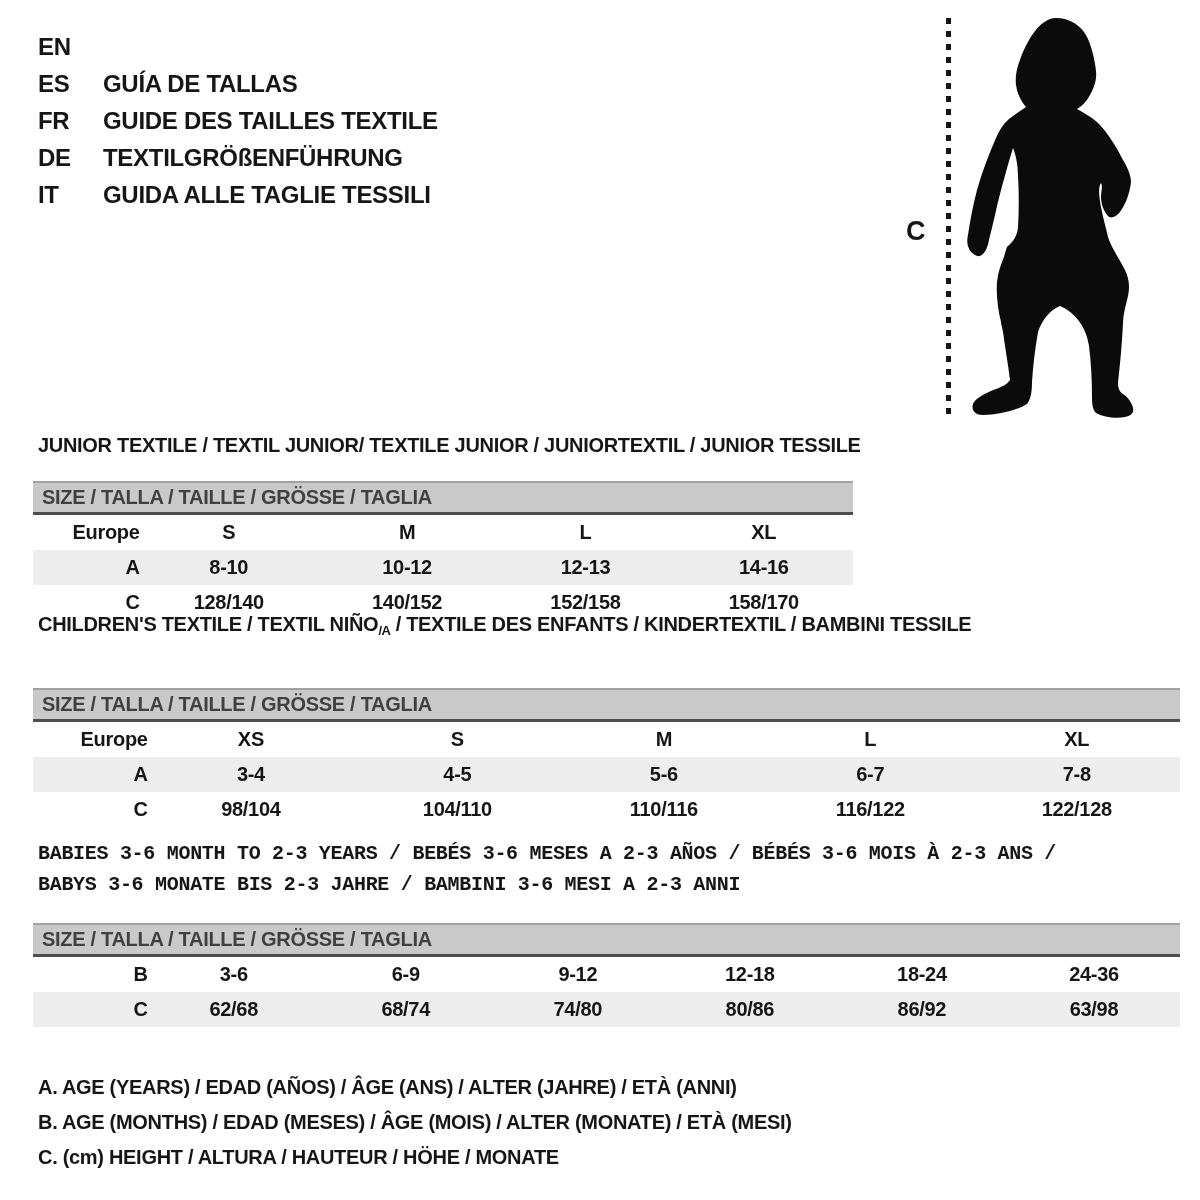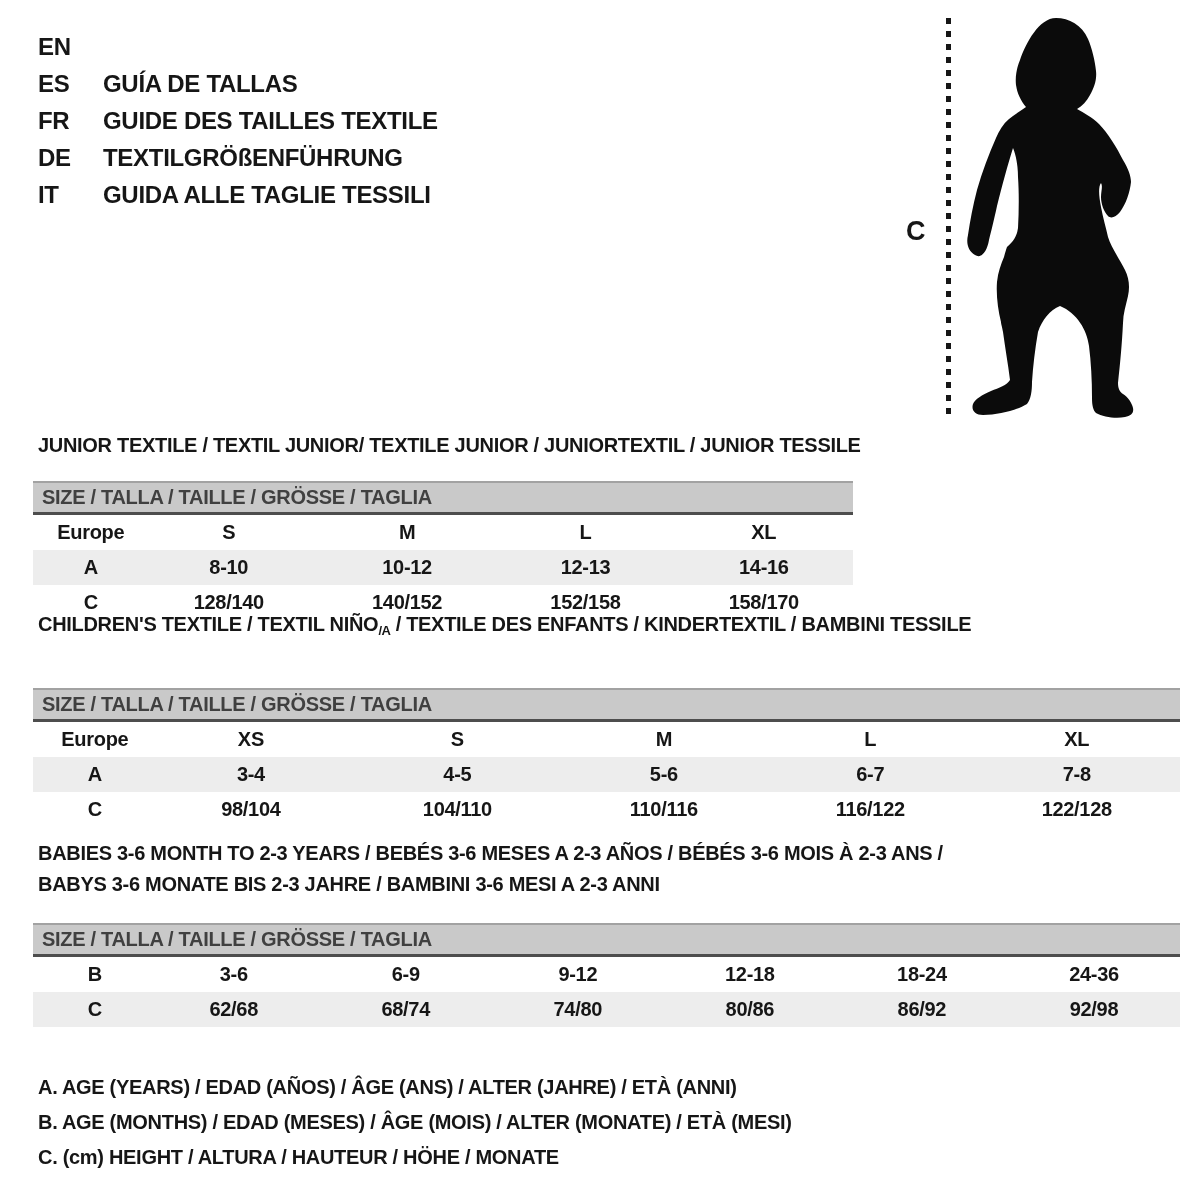--- a/index.html
+++ b/index.html
@@ -50,7 +50,7 @@
     height:35px; padding:0; font-size:20px; font-weight:bold;
     text-align:center; vertical-align:middle; white-space:nowrap;
   }
-  .size-table td.lbl { text-align:center; padding-left:9px; }
+  .size-table td.lbl { text-align:right; padding-left:9px; }
   .size-table tr.alt td { background:#ededed; }
 
   

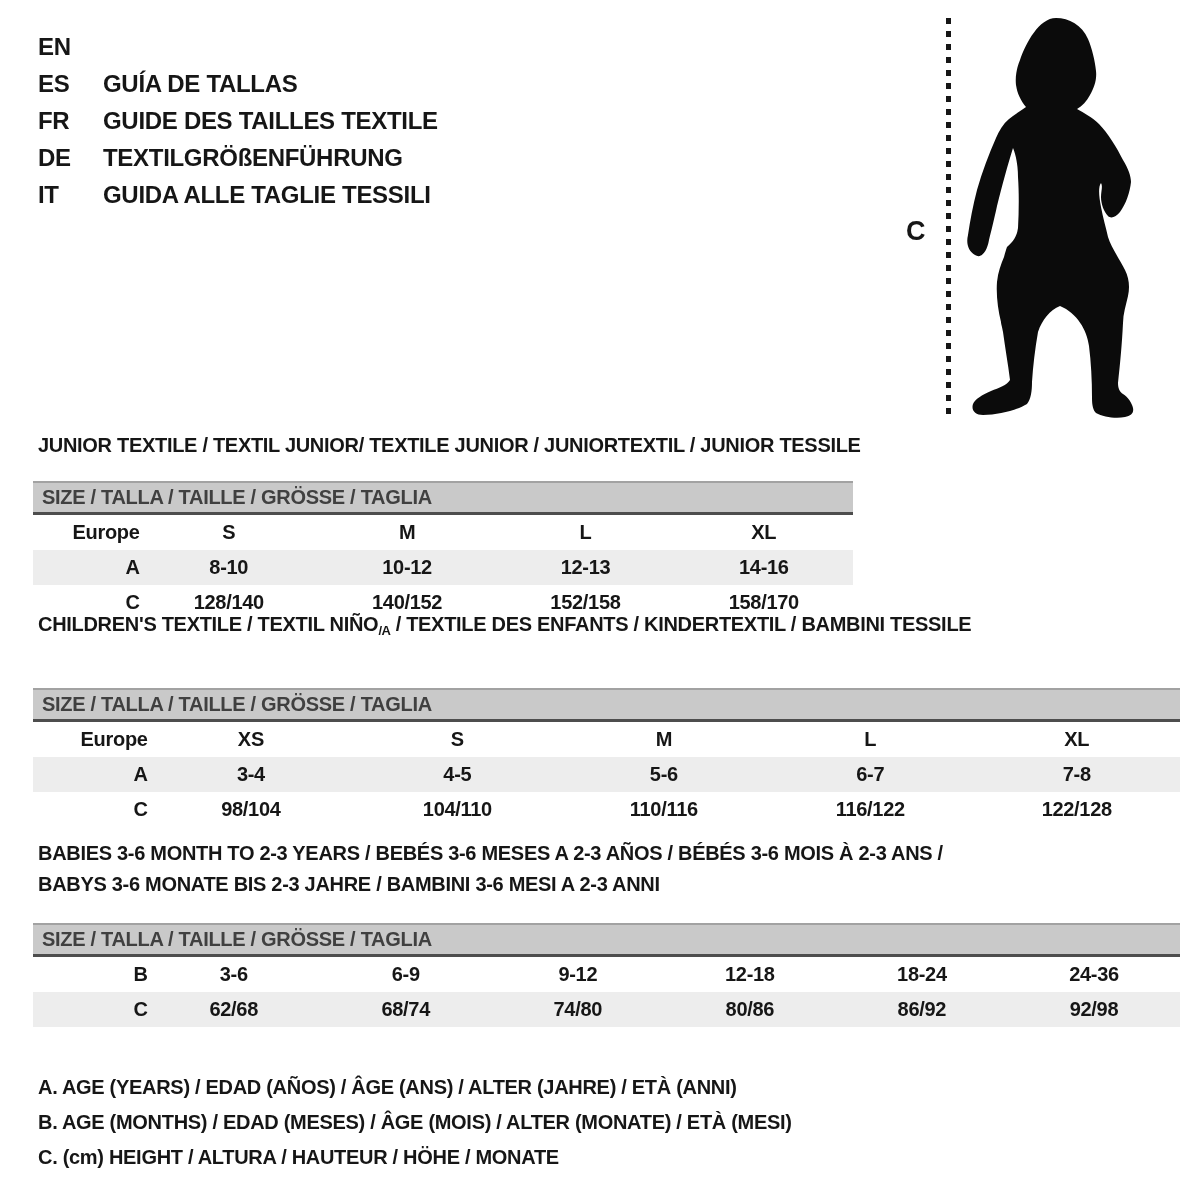--- a/index.html
+++ b/index.html
@@ -28,7 +28,7 @@
   .sec-title { position:absolute; left:38px; font-size:20px; white-space:nowrap; }
   .title-junior { top:434px; }
   .title-children { top:613px; }
-  .title-babies { top:838px; line-height:31px; }
+  .title-babies { top:838px; line-height:31px;font-family:Liberation Mono, monospace; }
   .sub { font-size:13px; vertical-align:-4px; letter-spacing:-0.5px; }
 
   

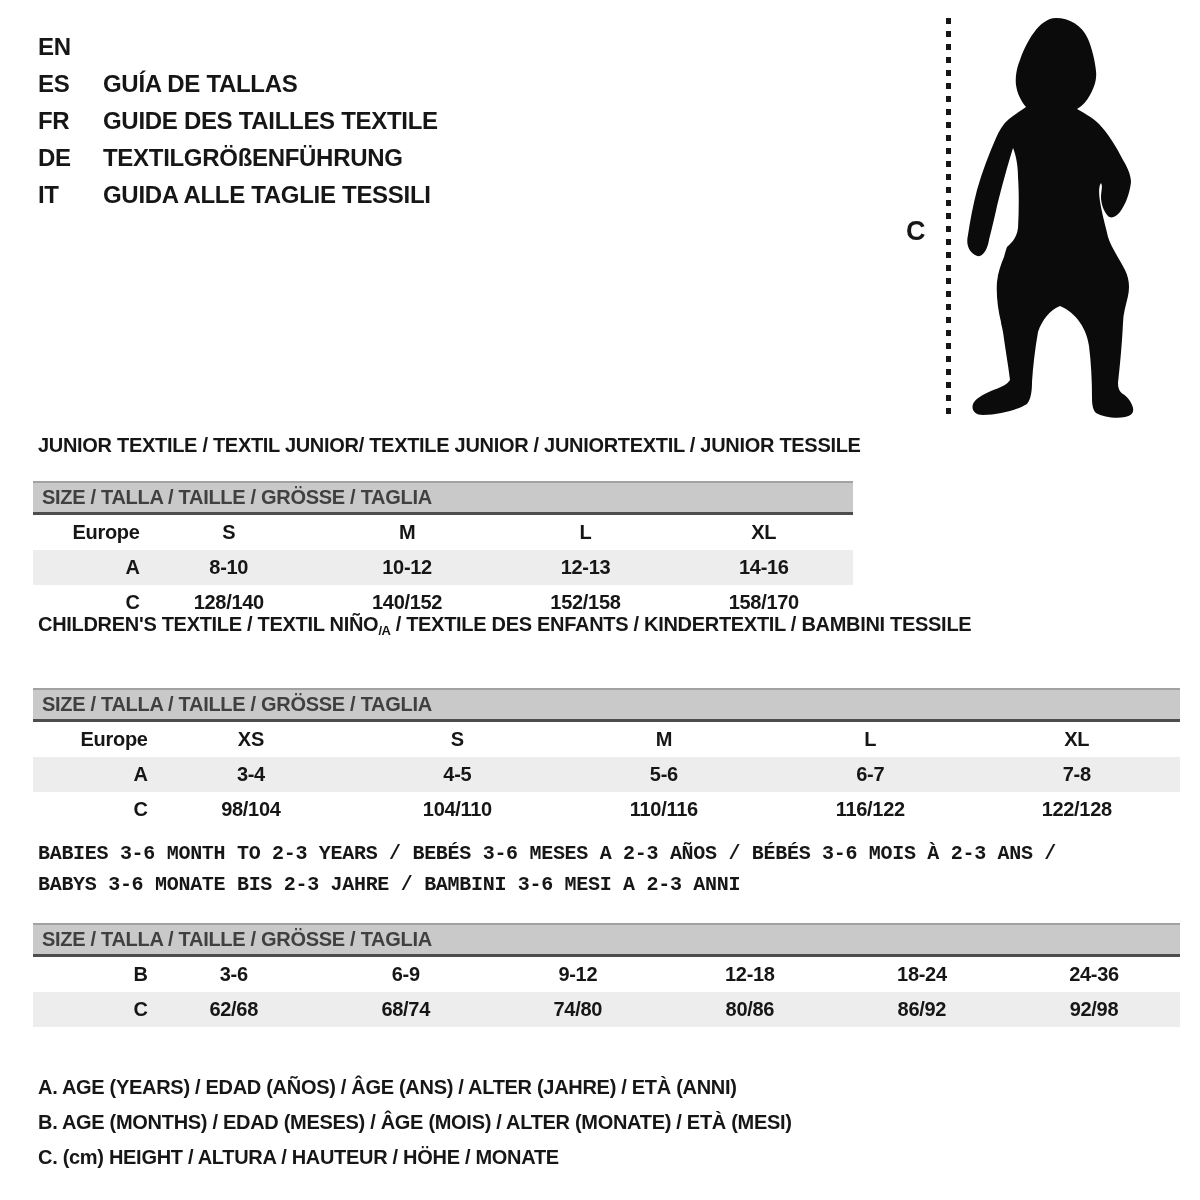--- a/index.html
+++ b/index.html
@@ -213,7 +213,7 @@
       <td>74/80</td>
       <td>80/86</td>
       <td>86/92</td>
-      <td>92/98</td>
+      <td>63/98</td>
     </tr>
   </tbody>
     </table>

